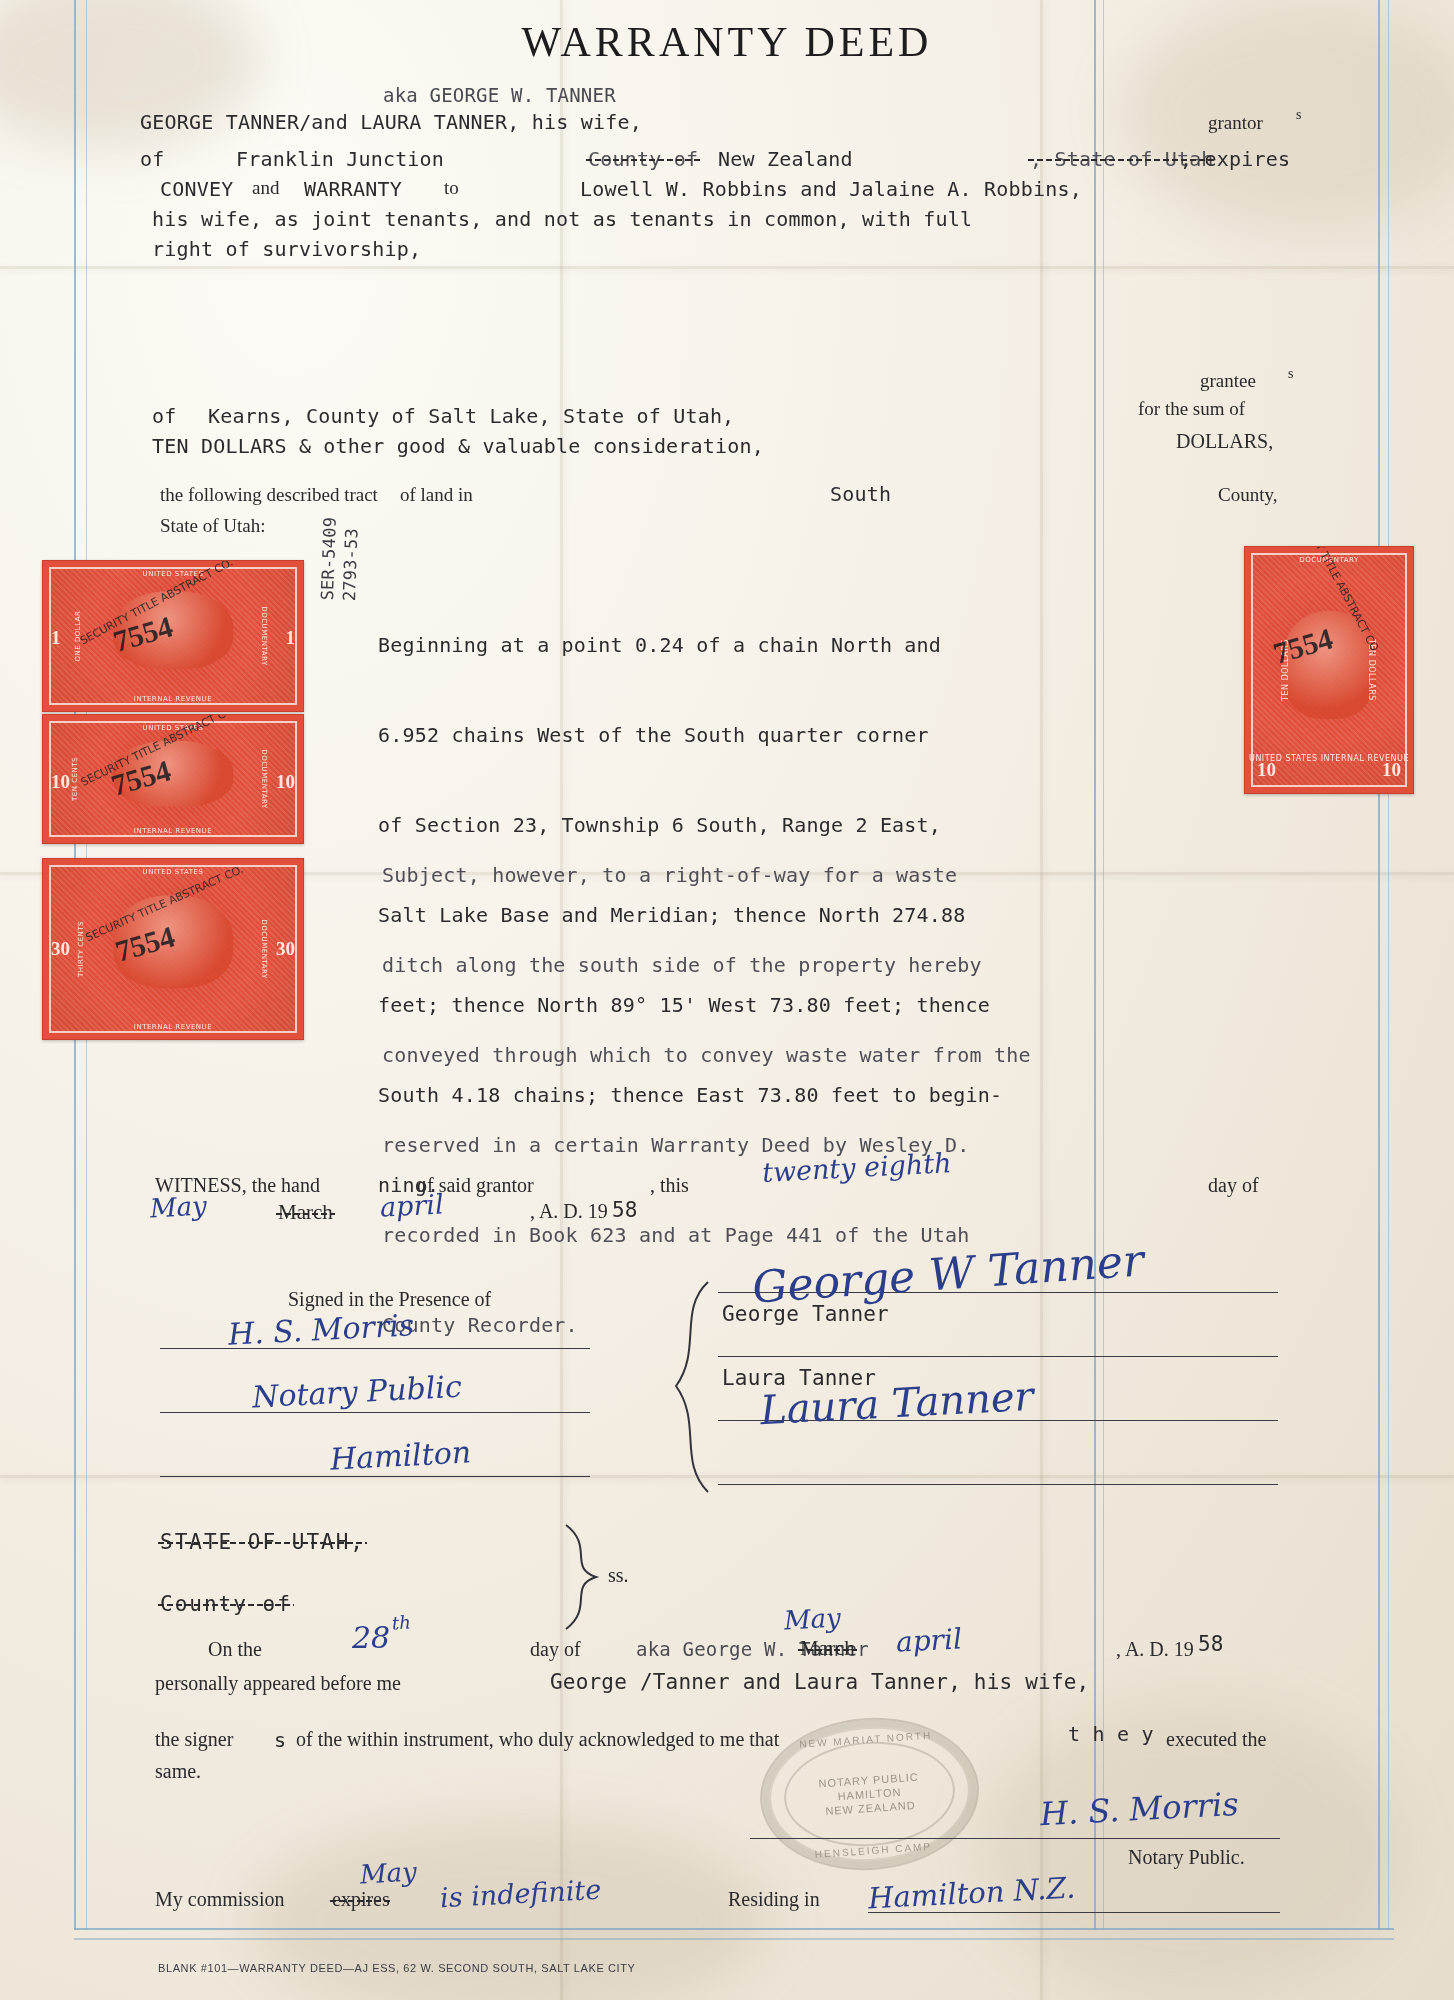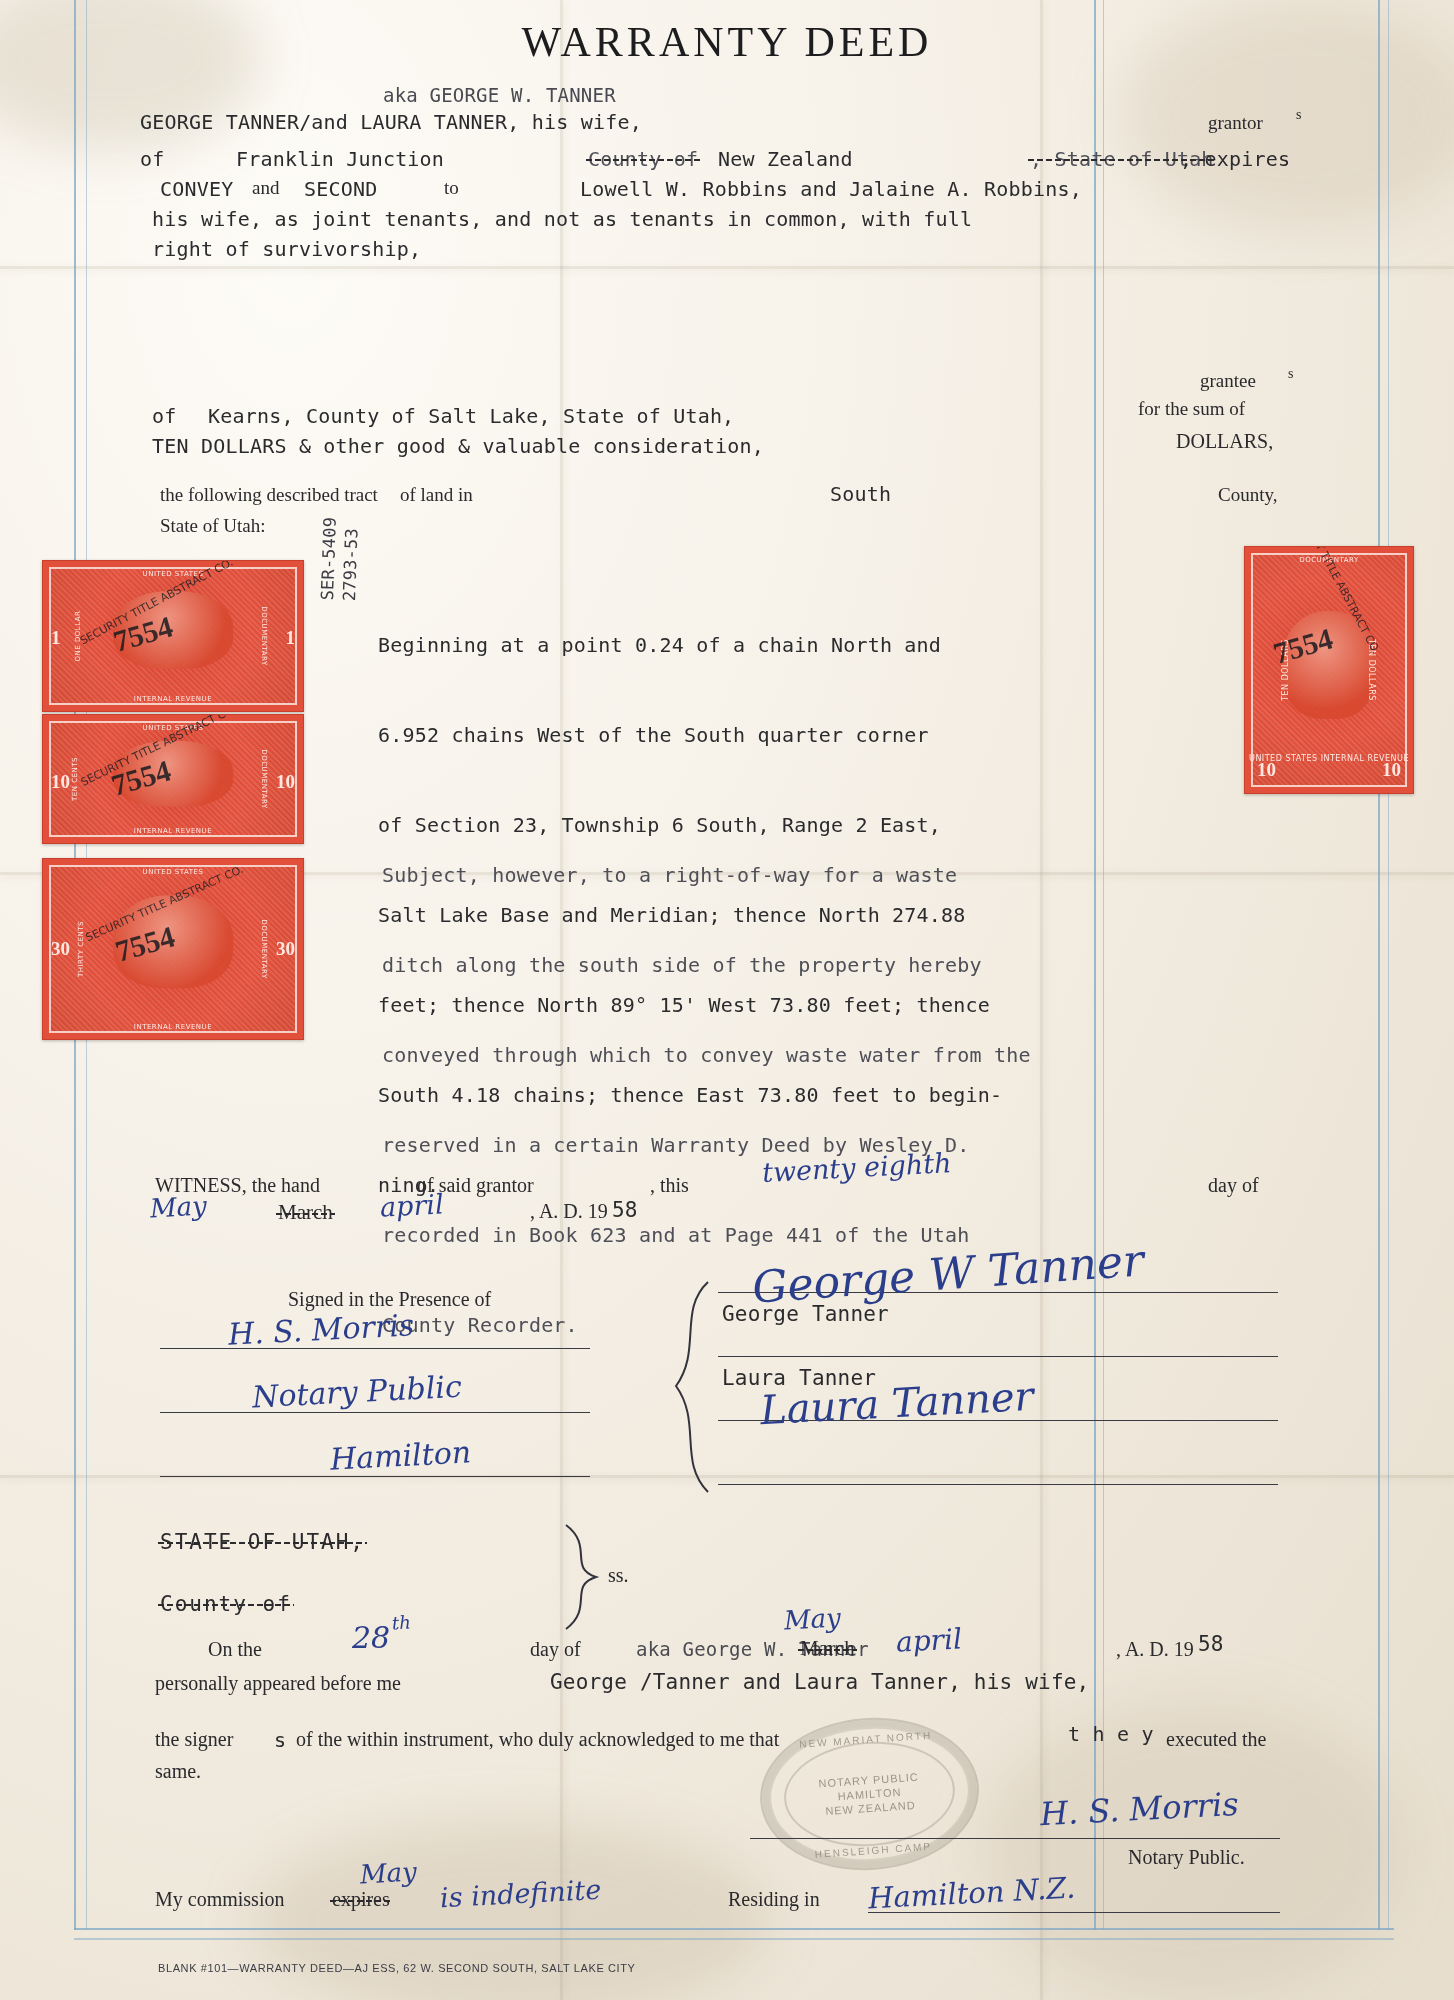--- a/index.html
+++ b/index.html
@@ -168,7 +168,7 @@
 
   <div class="typed" style="position:absolute;left:140px;top:177px;font-size:20px;margin-left:20px;">CONVEY</div>
   <div class="printed" style="position:absolute;left:252px;top:177px;font-size:19px;">and</div>
-  <div class="typed" style="position:absolute;left:304px;top:177px;font-size:20px;">SECOND</div>
+  <div class="typed" style="position:absolute;left:304px;top:177px;font-size:20px;">WARRANTY</div>
   <div class="printed" style="position:absolute;left:444px;top:177px;font-size:19px;">to</div>
   <div class="typed" style="position:absolute;left:580px;top:177px;font-size:20px;">Lowell W. Robbins and Jalaine A. Robbins,</div>
   <div class="typed" style="position:absolute;left:152px;top:207px;font-size:20px;">his wife, as joint tenants, and not as tenants in common, with full</div>

